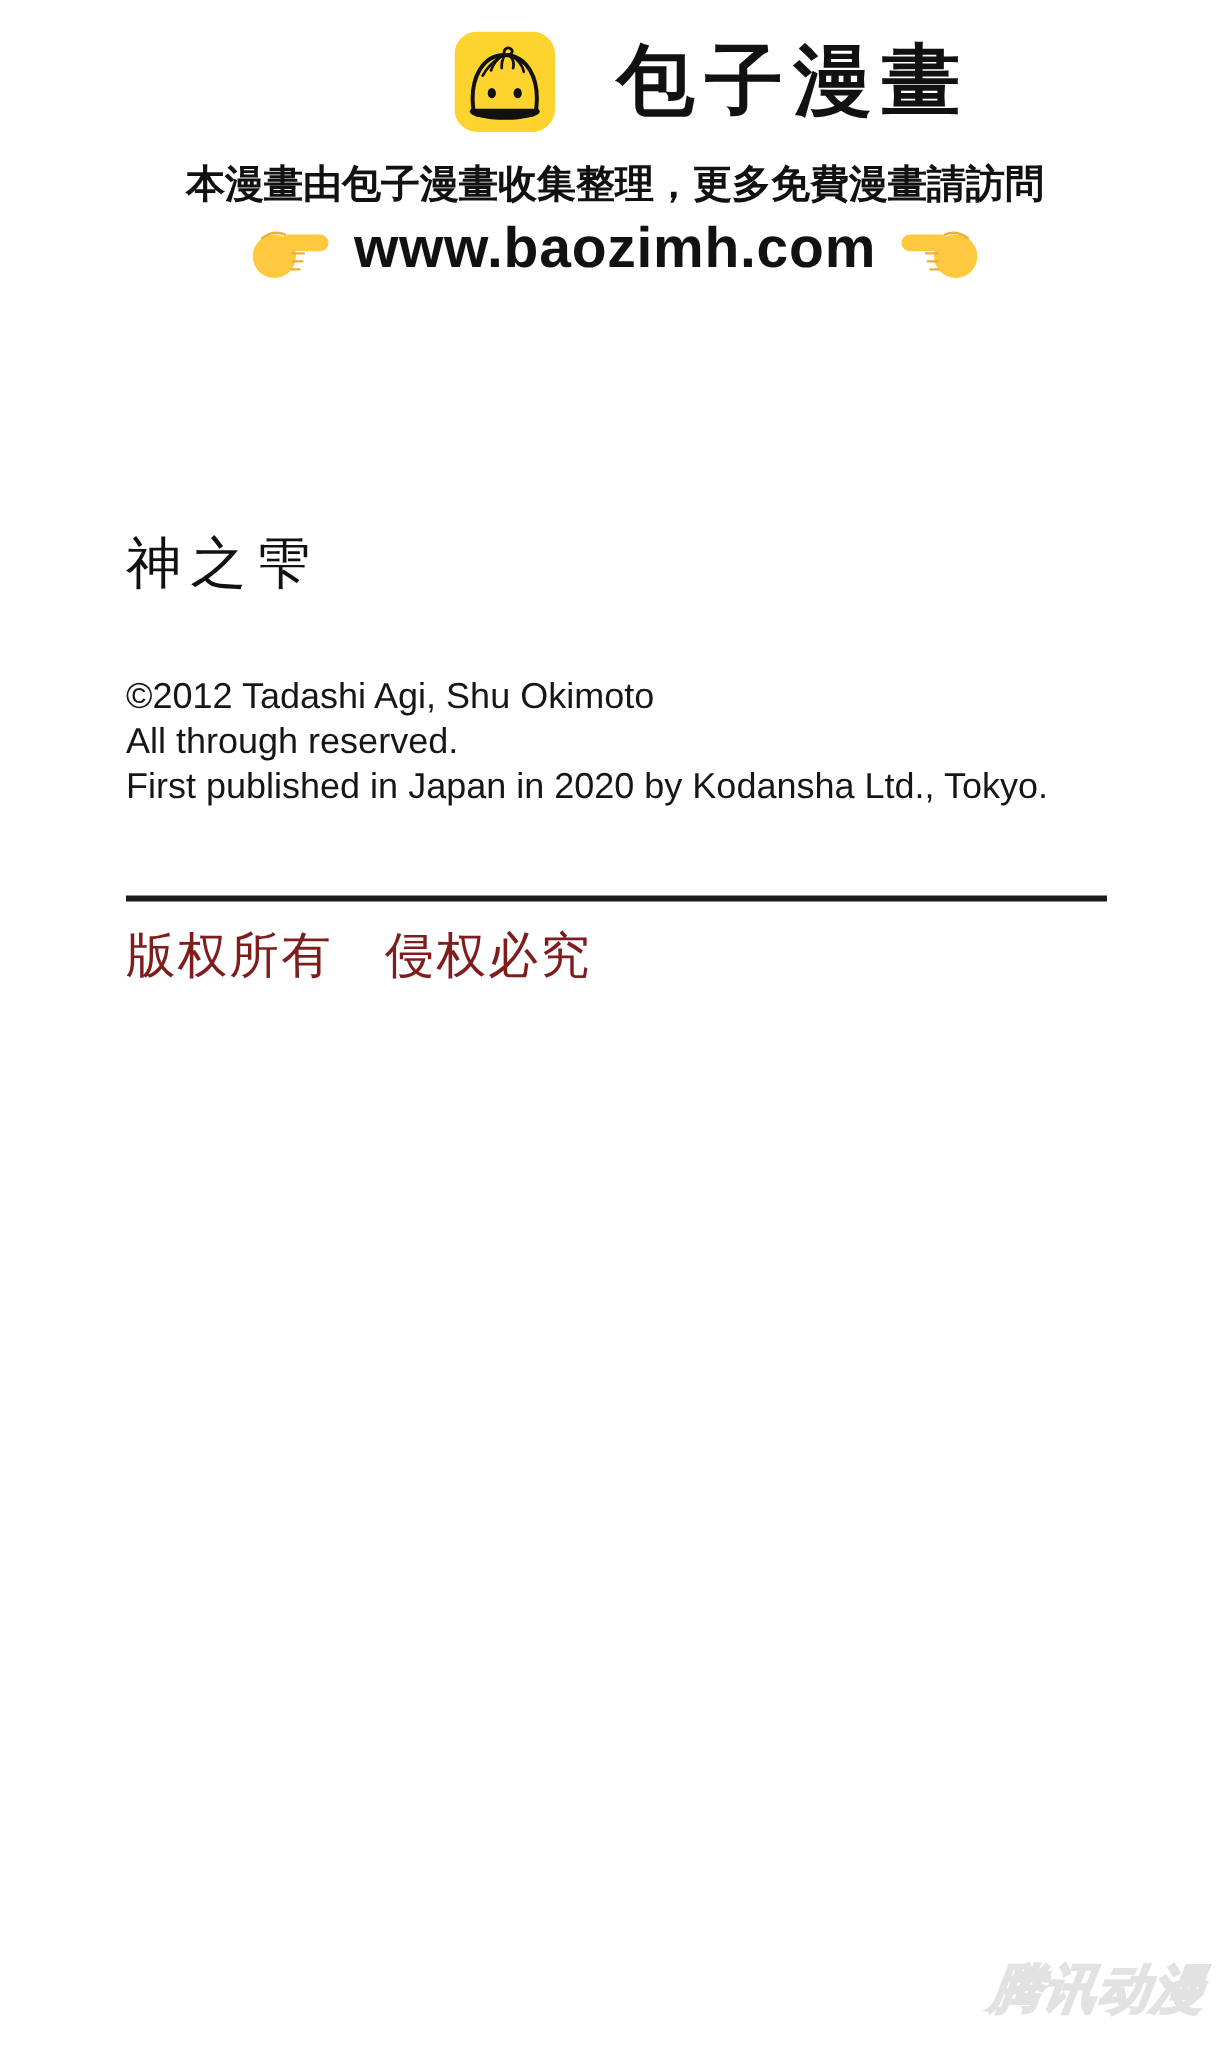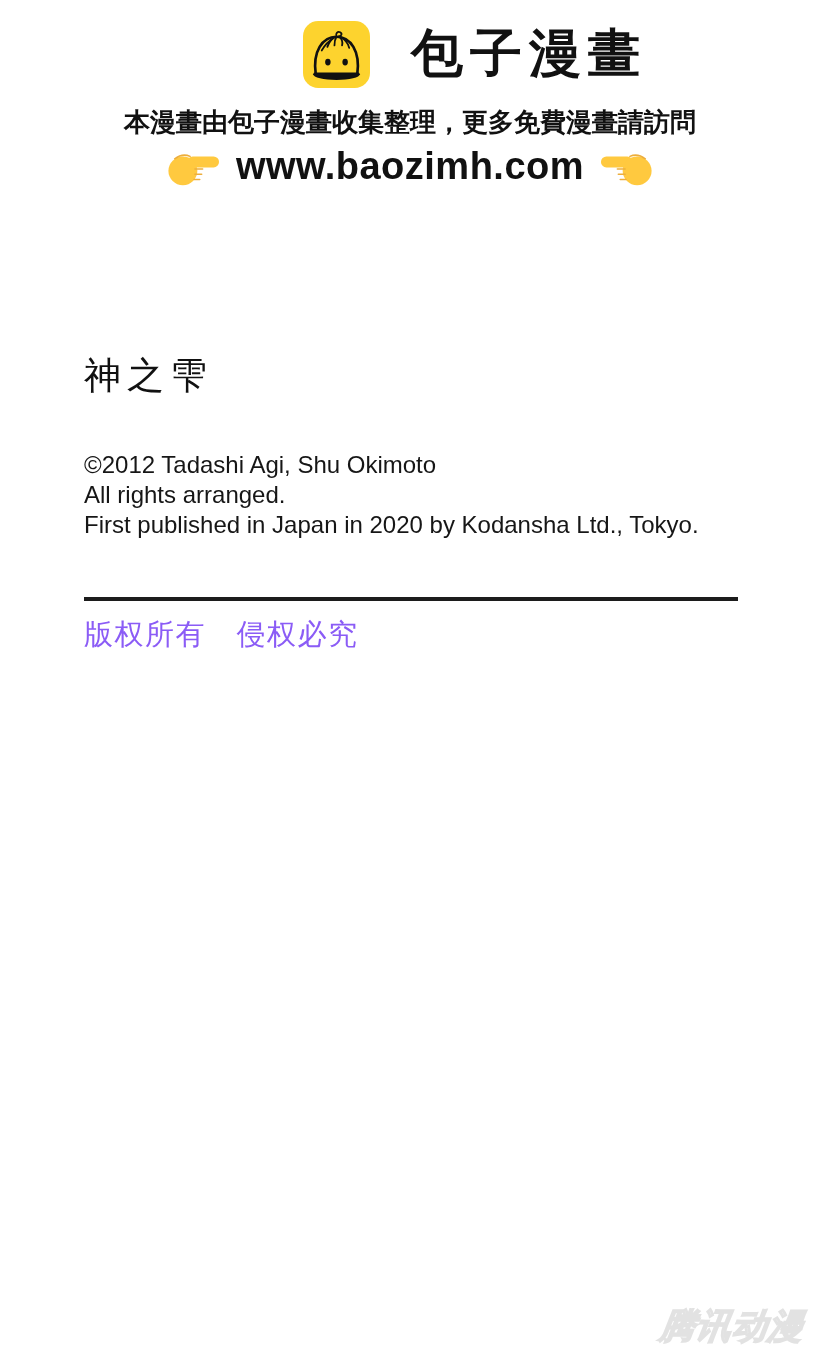--- a/index.html
+++ b/index.html
@@ -177,7 +177,7 @@
 
   <div class="copyright">
     <div>©2012 Tadashi Agi, Shu Okimoto</div>
-    <div>All rights arranged.</div>
+    <div>All through reserved.</div>
     <div>First published in Japan in 2020 by Kodansha Ltd., Tokyo.</div>
   </div>
 

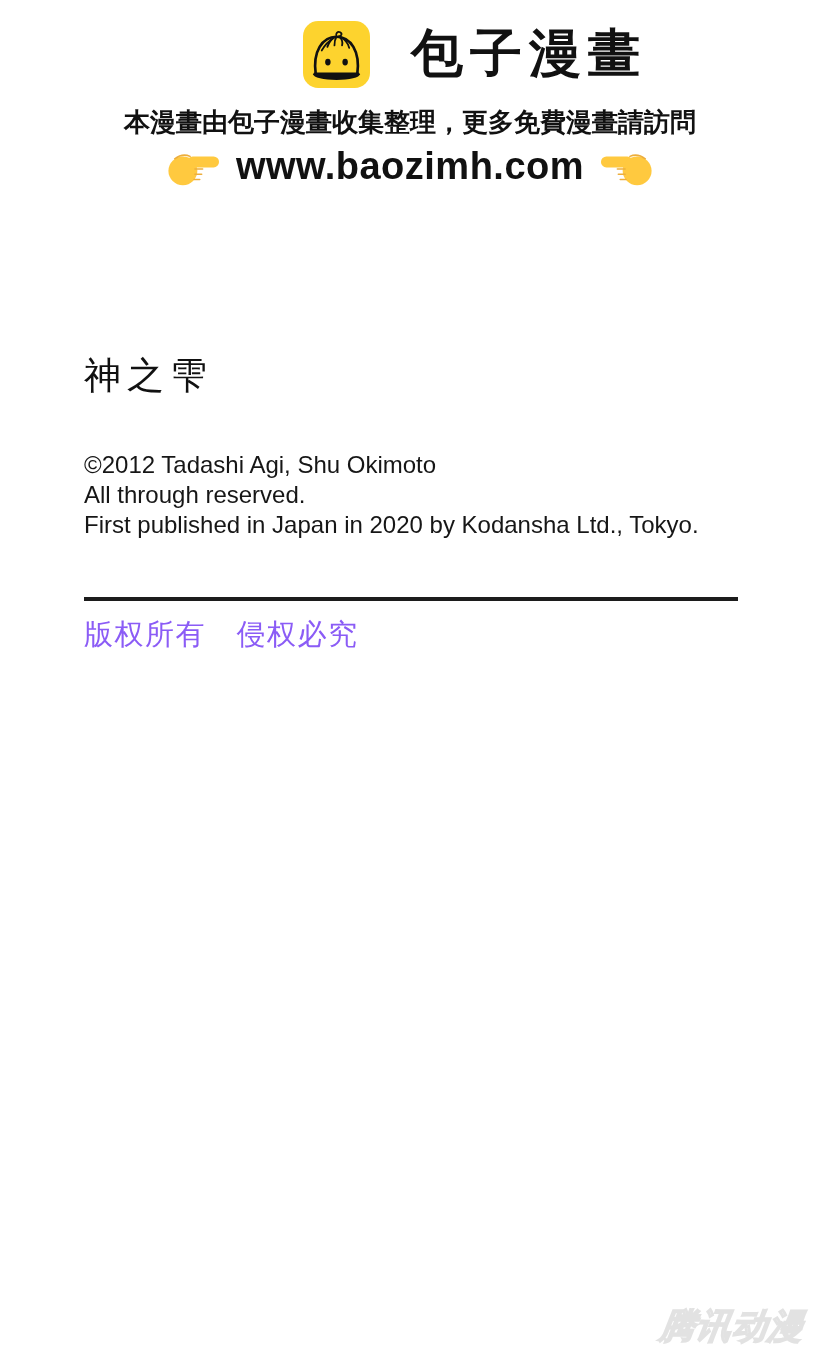--- a/index.html
+++ b/index.html
@@ -106,9 +106,9 @@
     position: absolute;
     left: 84px;
     top: 615px;
-    font-size: 29px;
+    font-size: 33px;
     letter-spacing: 1.5px;
-    color: #8b5cf6;
+    color: #7f1d1d;
     white-space: nowrap;
   }
 

